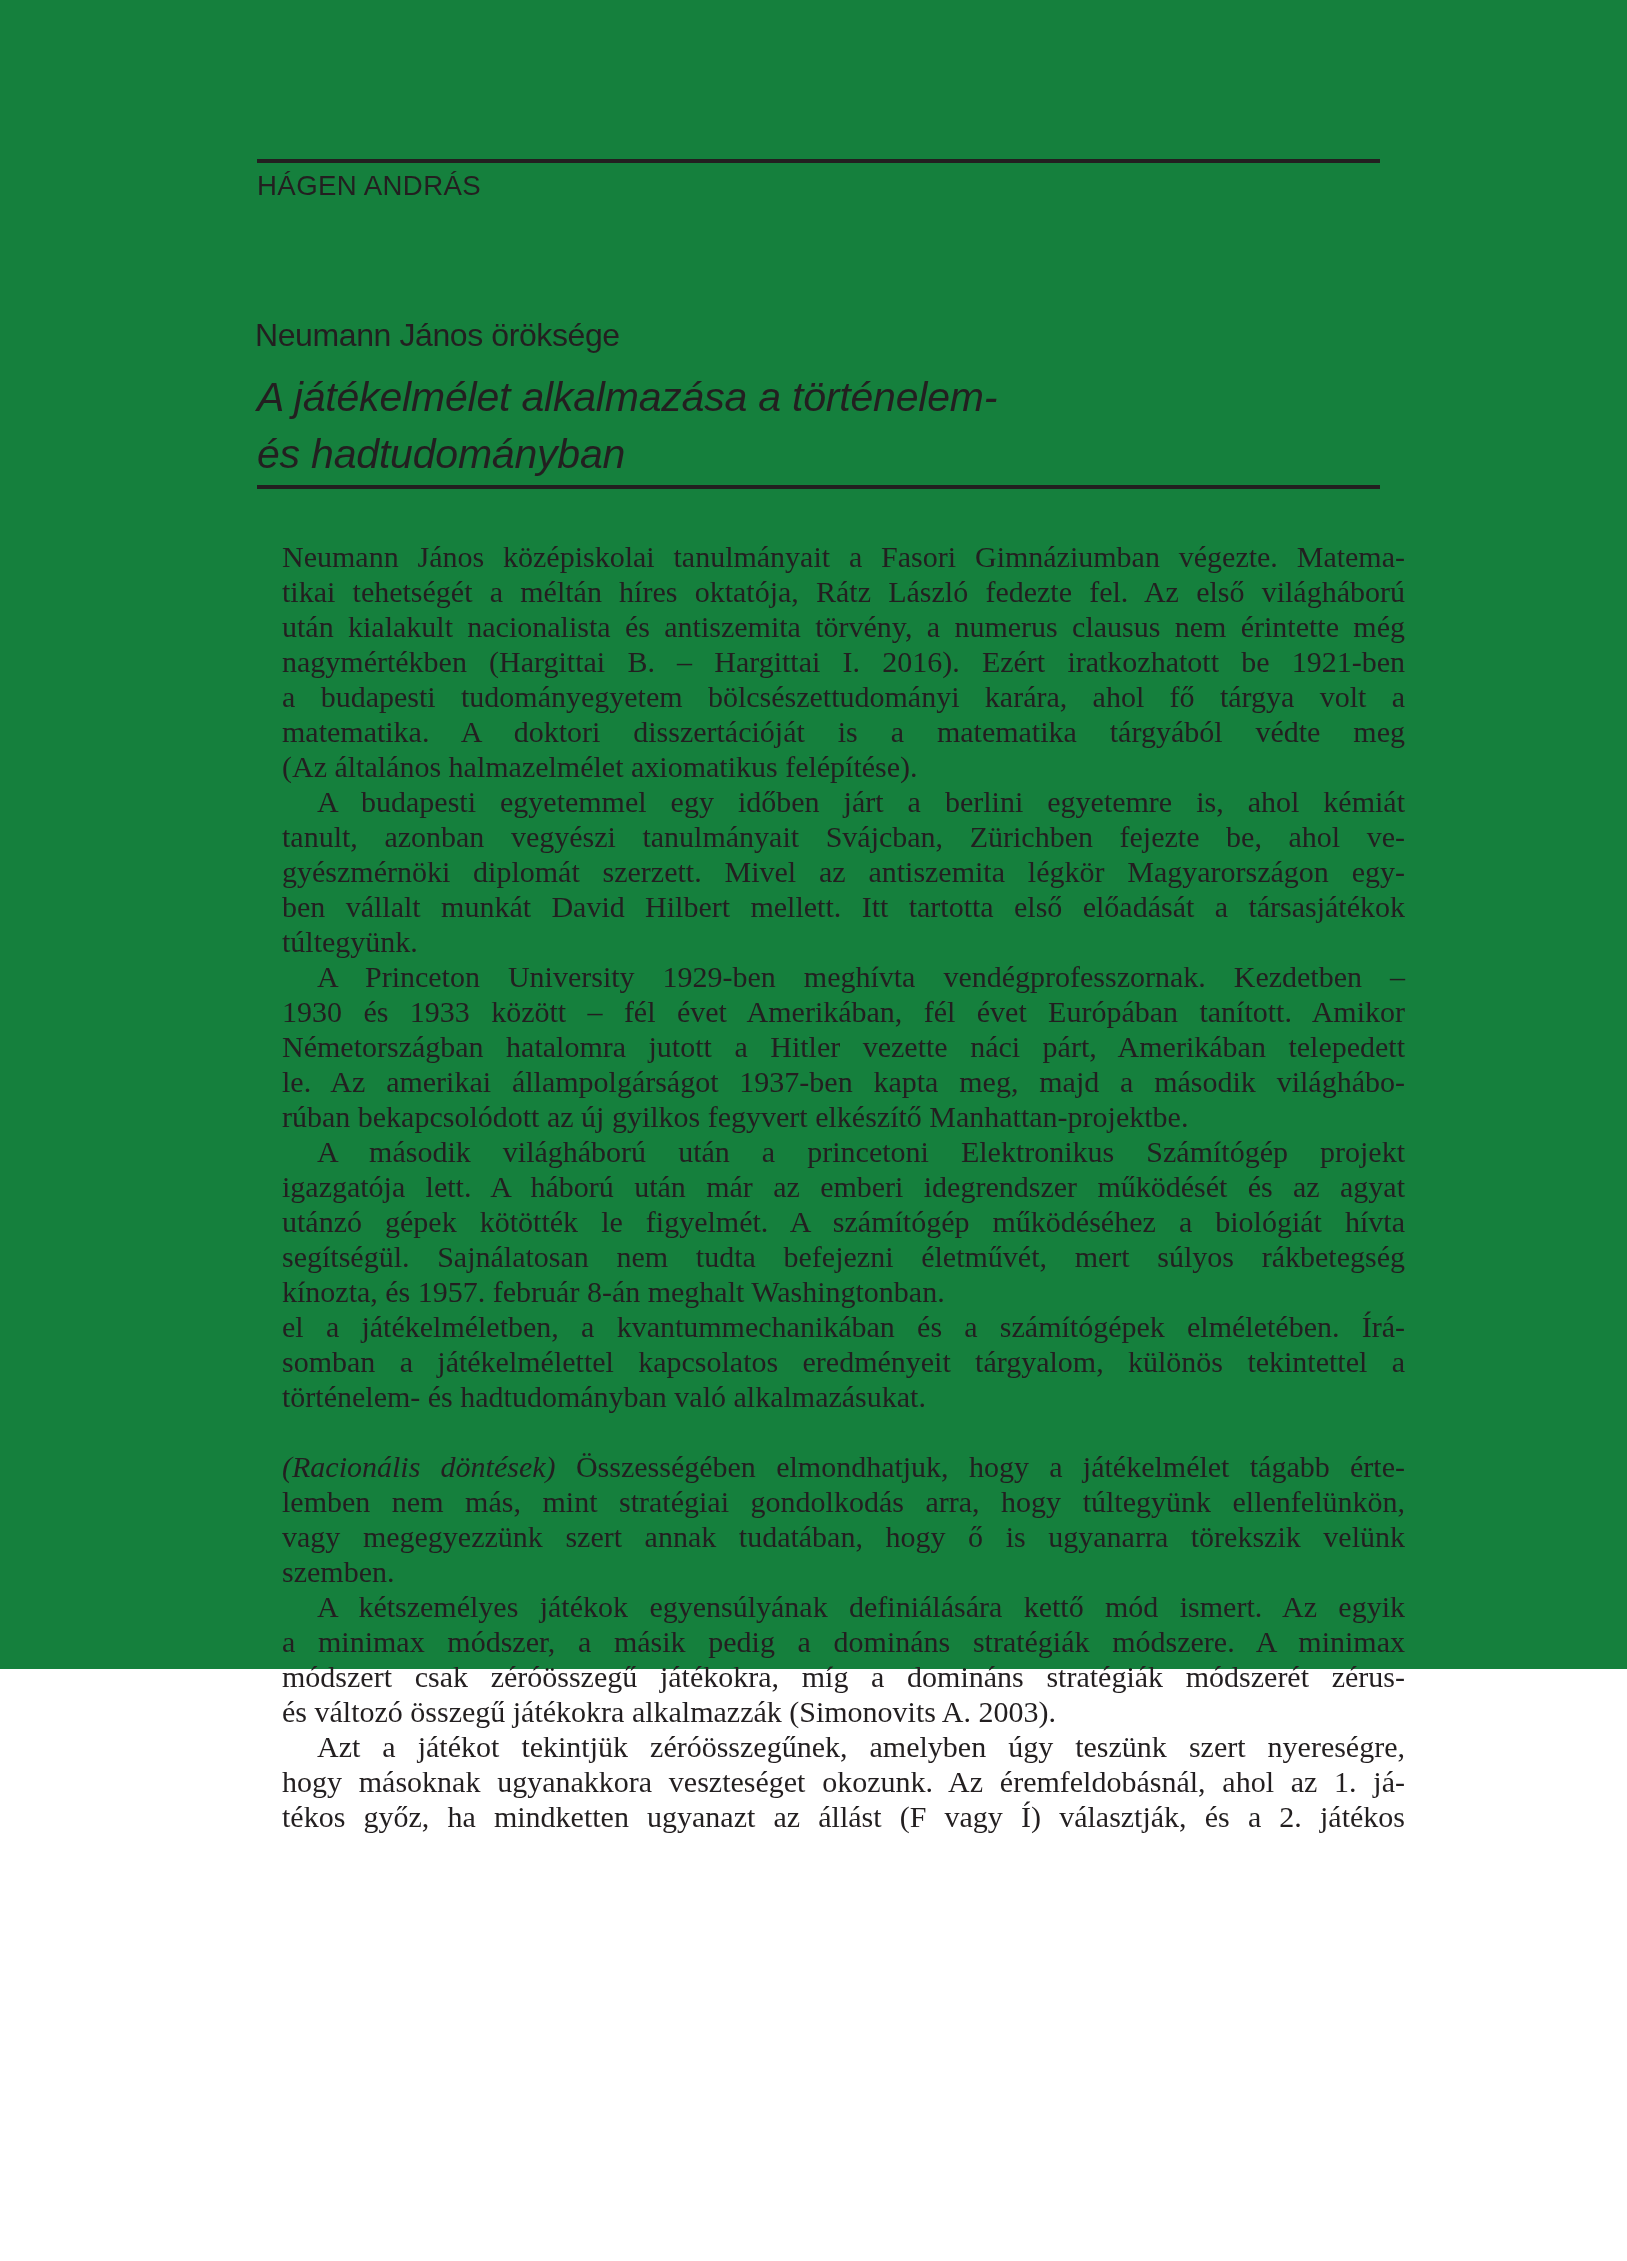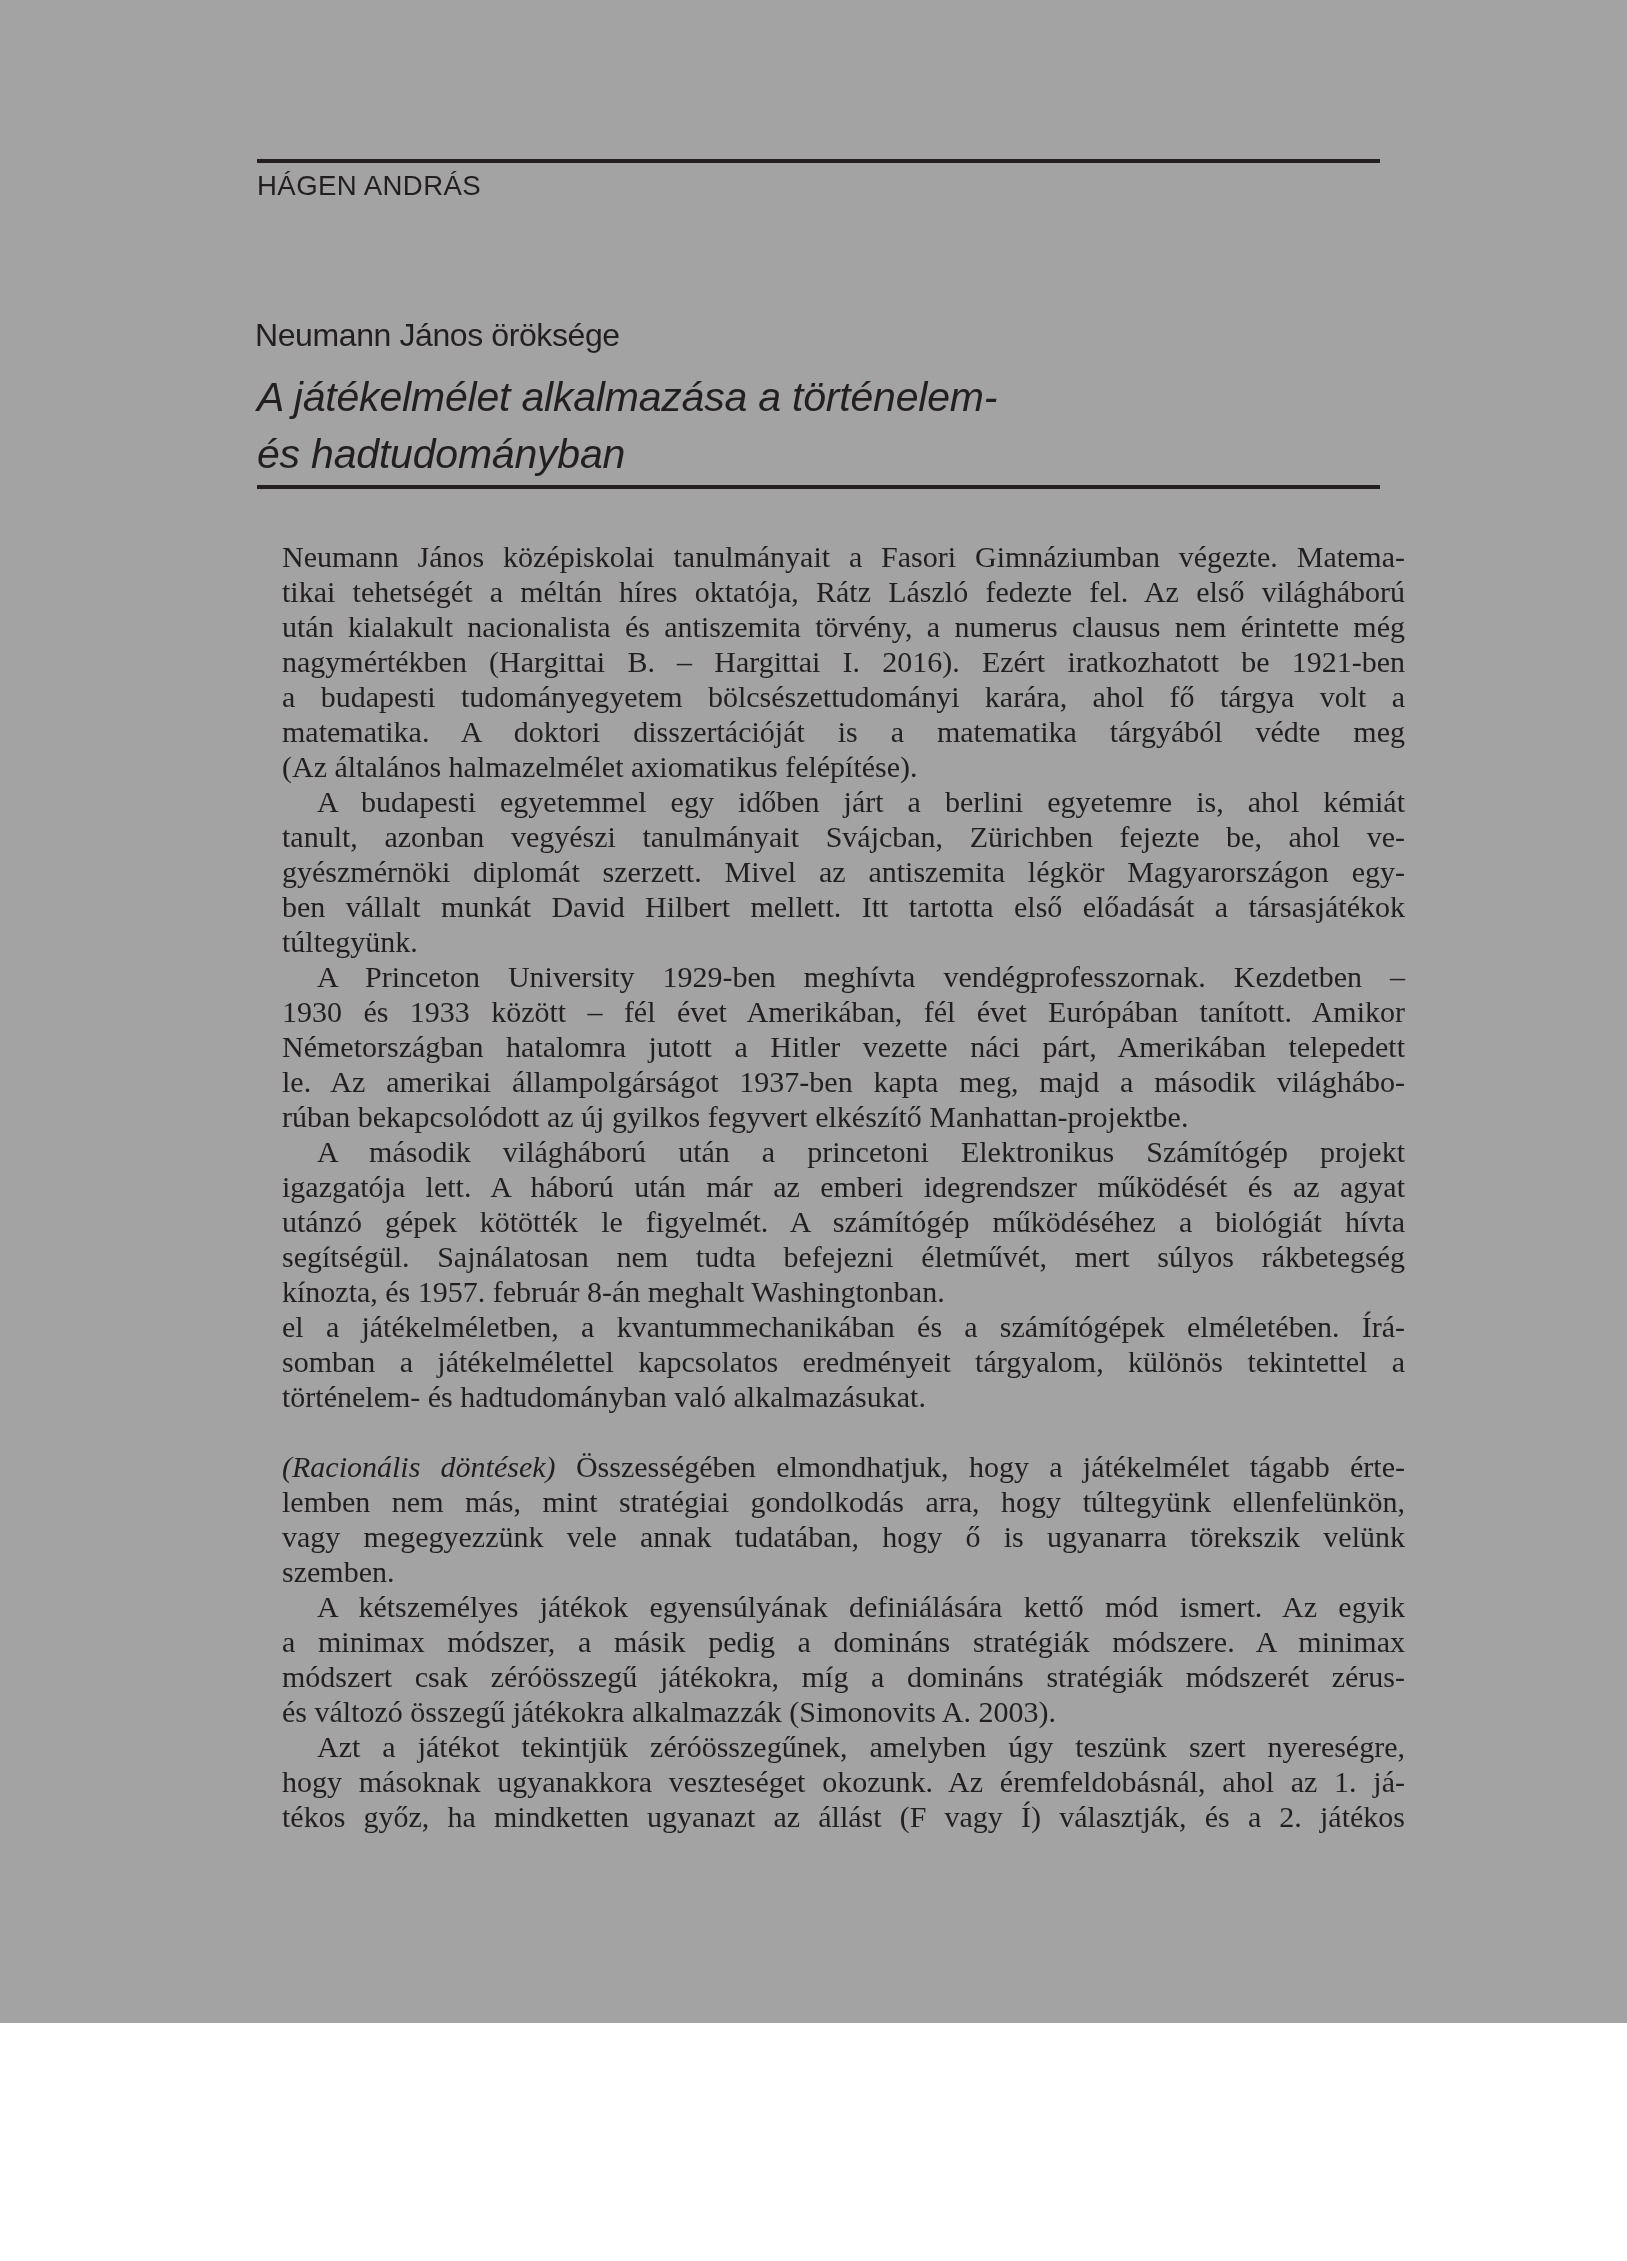--- a/index.html
+++ b/index.html
@@ -4,7 +4,7 @@
 <style>
   html, body { margin: 0; padding: 0; background: #ffffff; }
   body { width: 1628px; height: 2261px; position: relative; overflow: hidden; color: #231f20; }
-  .page { position: absolute; left: 0; top: 0; width: 1628px; height: 2023px; background: #a3a3a3; }
+  .page { position: absolute; left: 0; top: 0; width: 1628px; height: 1669px; background: #15803d; }
   .rule { position: absolute; left: 257px; width: 1123px; height: 3.8px; background: #231f20; }
   .rule.top { top: 159px; }
   .rule.bottom { top: 485px; }

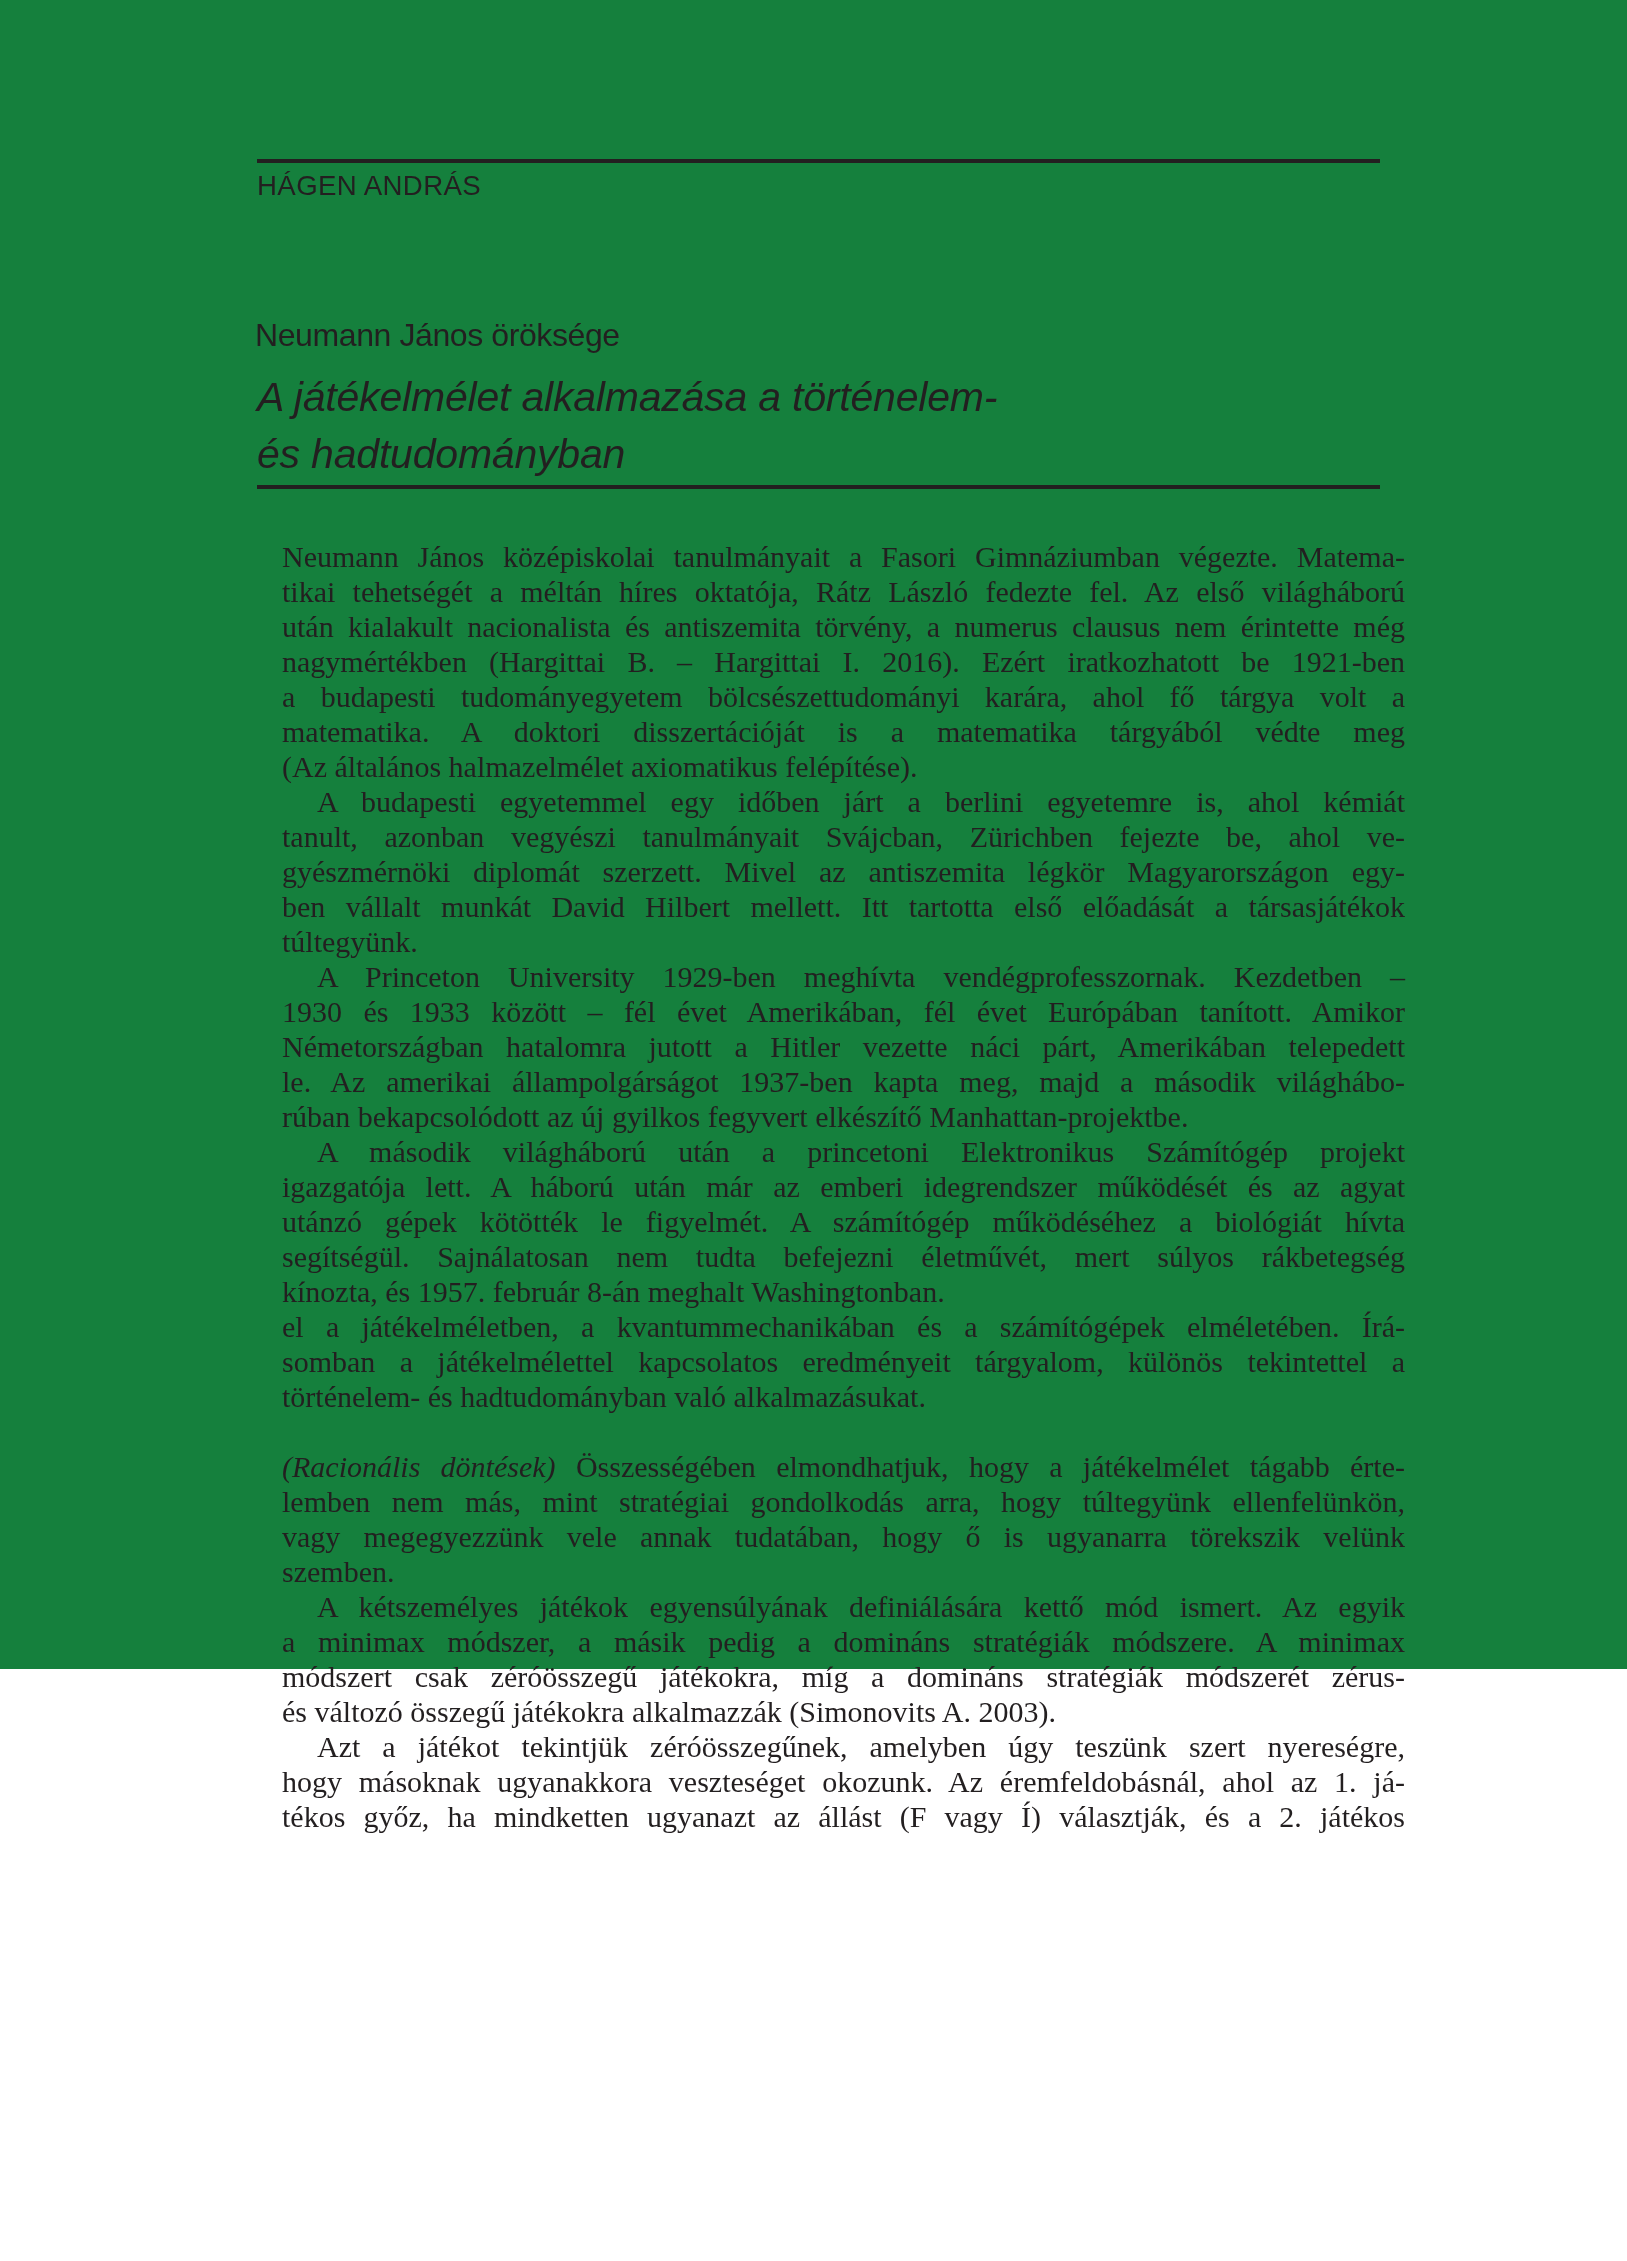--- a/index.html
+++ b/index.html
@@ -96,7 +96,7 @@
     <p class="para">
       <span class="line" style="white-space: normal; word-spacing: 0px;"><span class="lead-italic">(Racionális döntések)</span><span> Összességében elmondhatjuk, hogy a játékelmélet tágabb érte-</span></span>
       <span class="line" style="white-space: normal; word-spacing: 0px; font-family: Liberation Serif, serif;">lemben nem más, mint stratégiai gondolkodás arra, hogy túltegyünk ellenfelünkön,</span>
-      <span class="line" style="white-space: normal; word-spacing: 0px;">vagy megegyezzünk vele annak tudatában, hogy ő is ugyanarra törekszik velünk</span>
+      <span class="line" style="white-space: normal; word-spacing: 0px;">vagy megegyezzünk szert annak tudatában, hogy ő is ugyanarra törekszik velünk</span>
       <span class="line last" style="white-space: normal; word-spacing: 0px;">szemben.</span>
     </p>
     <p class="para">

